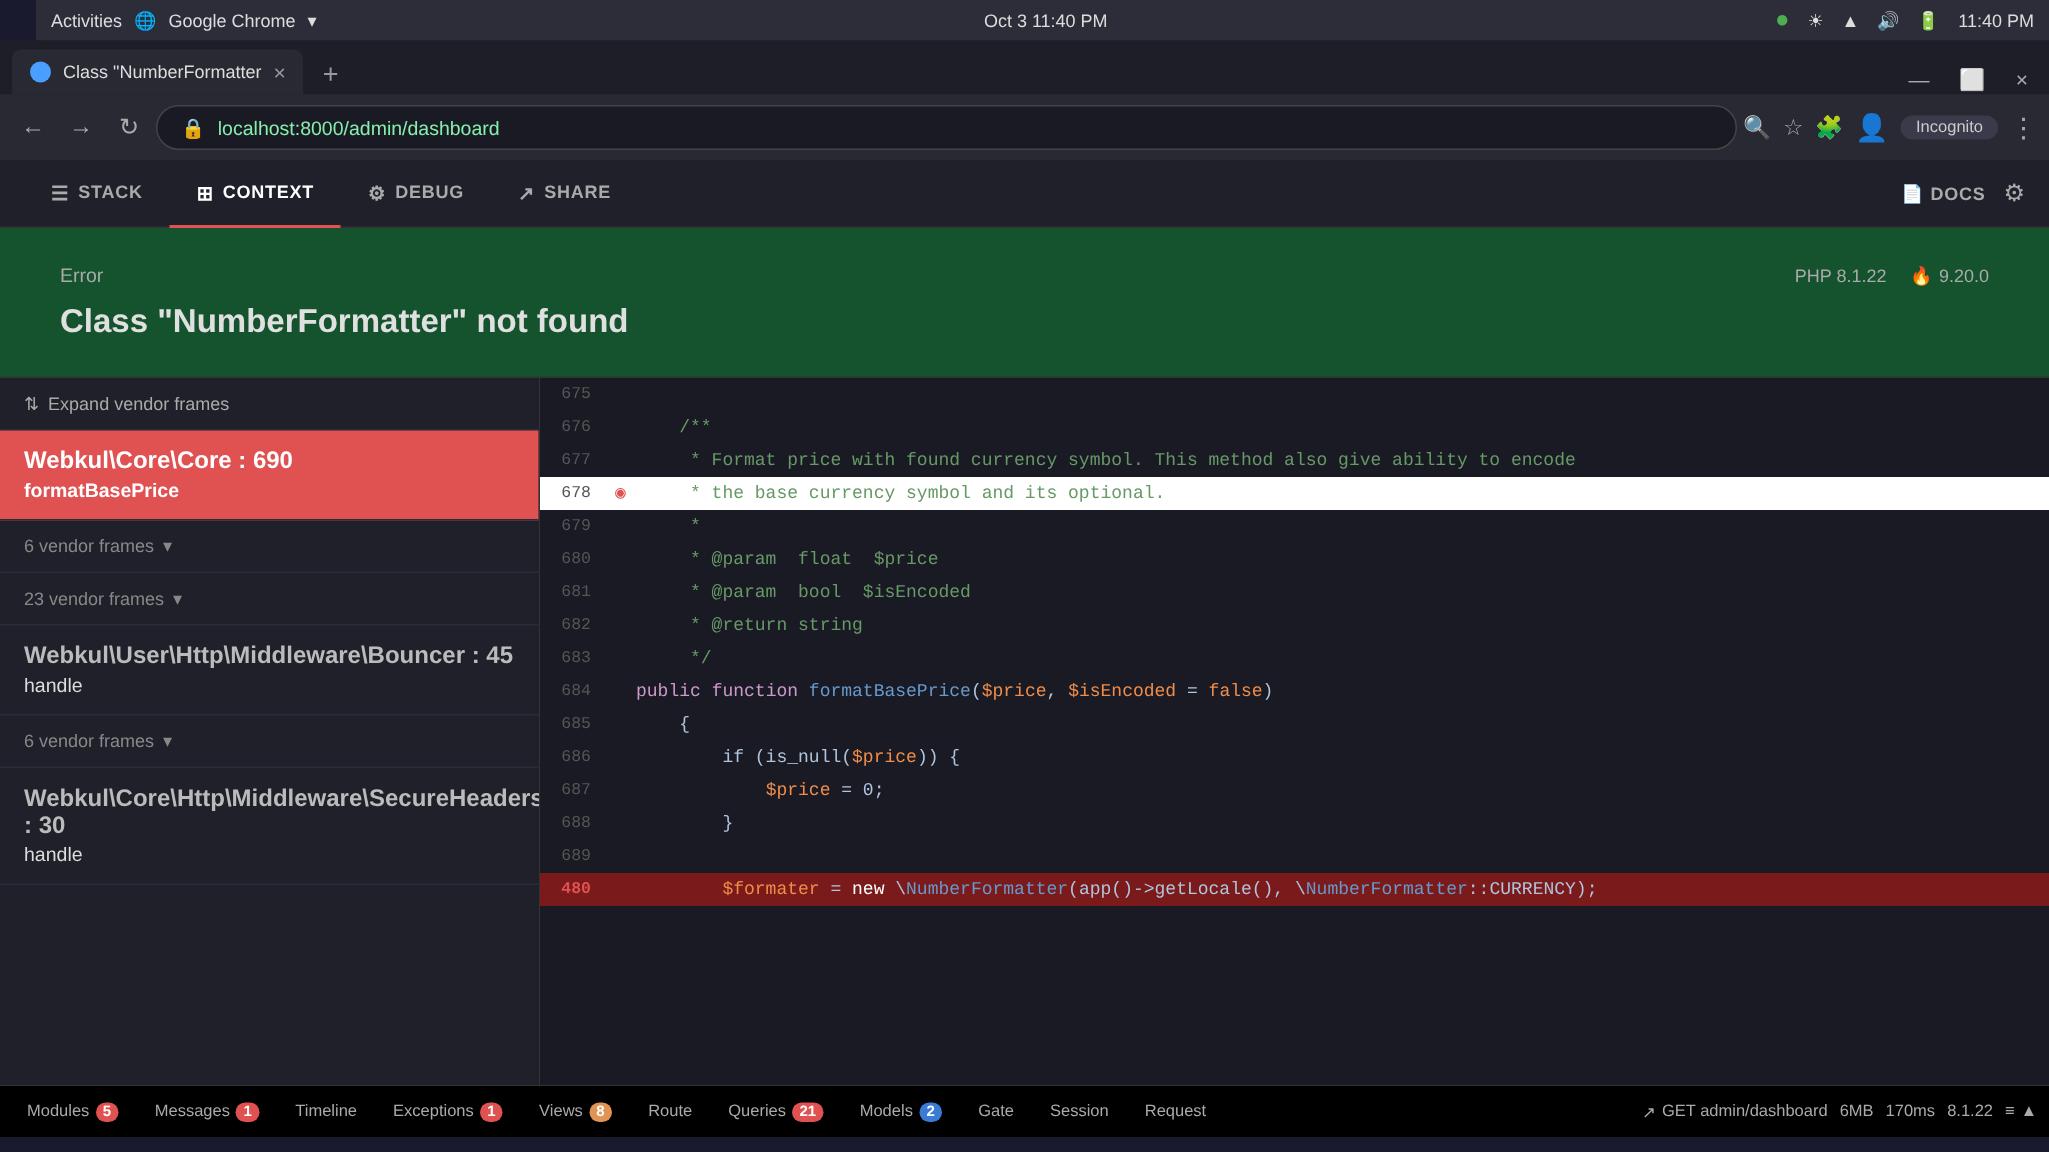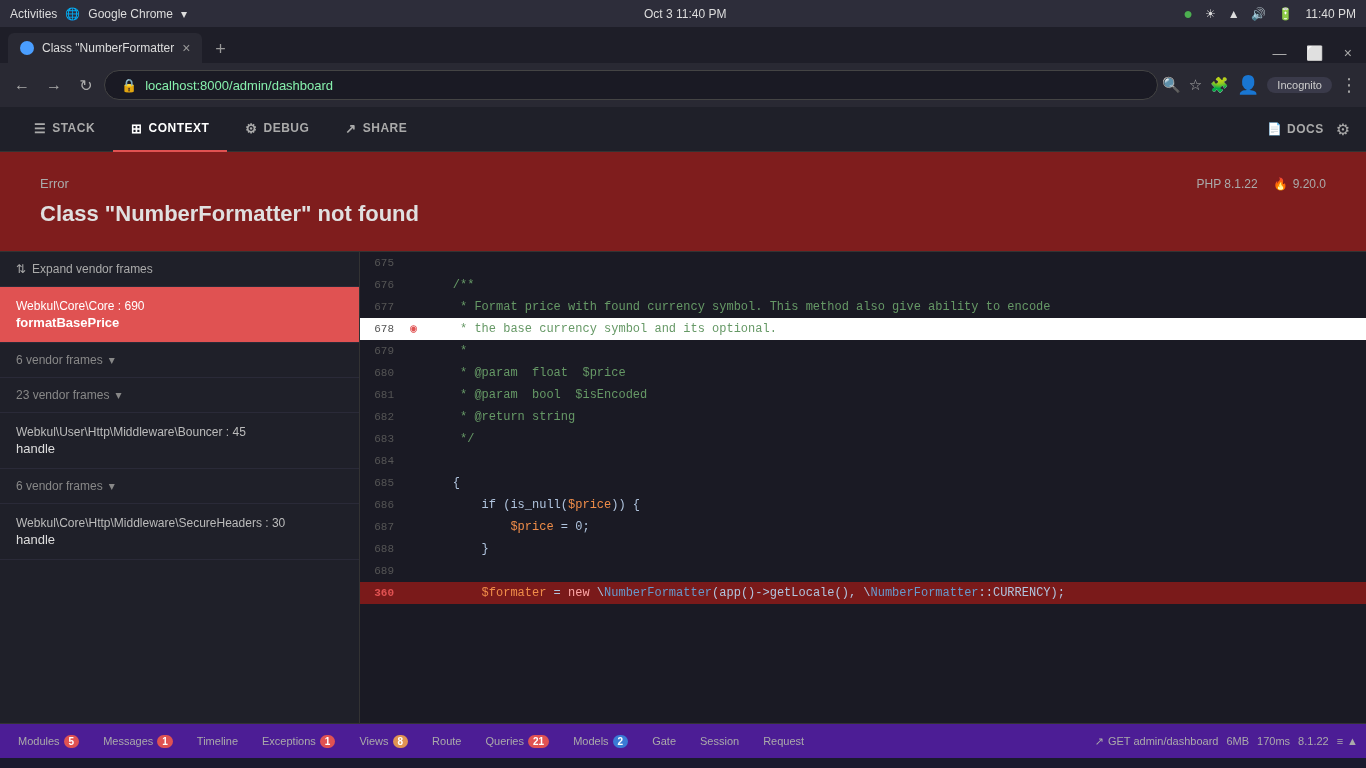--- a/index.html
+++ b/index.html
@@ -15,6 +15,7 @@
       padding: 0 10px;
       color: #ddd;
       font-size: 12px;
+      margin-left: 24px;
     }
     .os-bar-left { display: flex; align-items: center; gap: 8px; }
     .os-bar-center { display: flex; gap: 20px; }

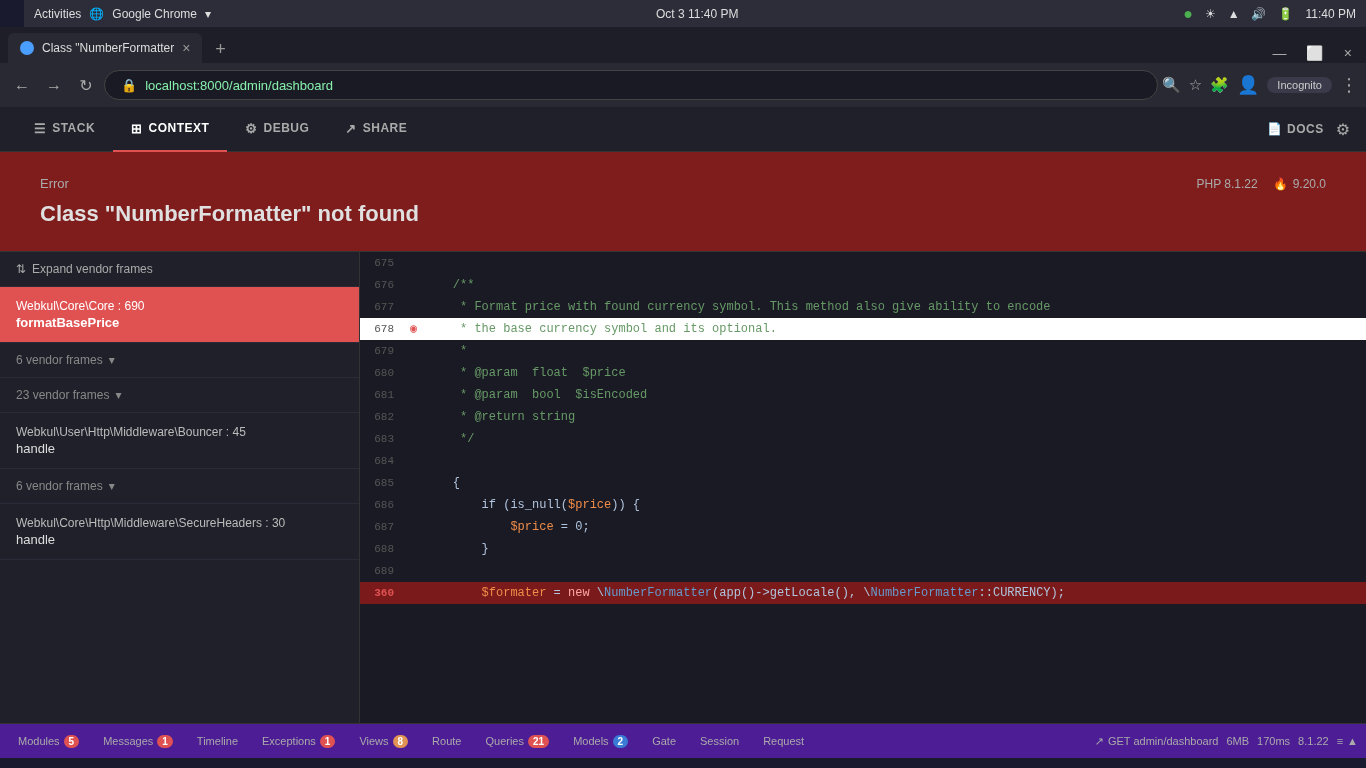--- a/index.html
+++ b/index.html
@@ -108,7 +108,7 @@
 
     
     .error-header {
-      background: #7f1d1d;
+      background: #14532d;
       margin: 0;
       padding: 24px 40px;
       border-bottom: 1px solid #333;

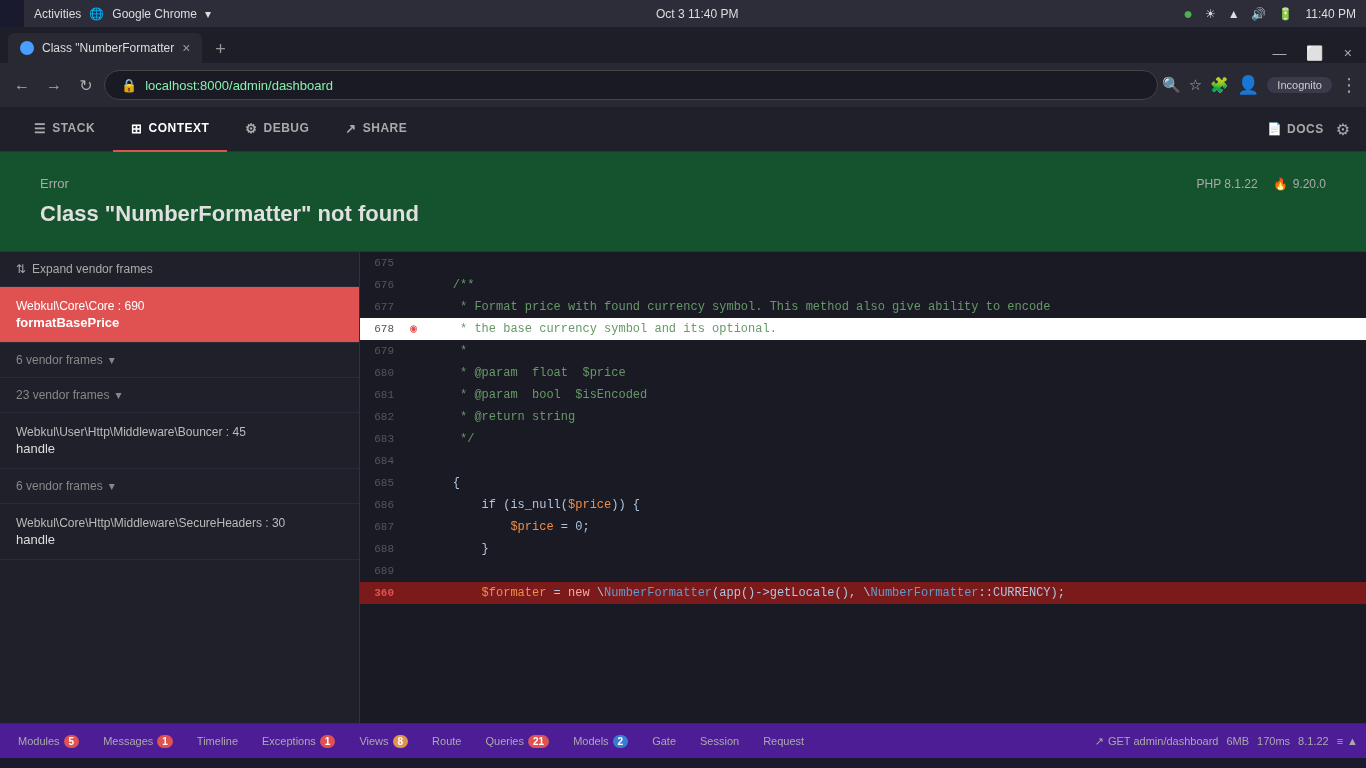--- a/index.html
+++ b/index.html
@@ -158,7 +158,7 @@
     }
     .stack-frame.active .frame-class { color: #fff; }
     .stack-frame.active .frame-method { color: #fff; font-weight: 600; }
-    .frame-class { color: #bbb; font-size: 12px; }
+    .frame-class { color: #bbb; font-size: 16px; font-weight: bold; }
     .frame-method { color: #ddd; font-size: 13px; margin-top: 2px; }
 
     .vendor-frames-group {

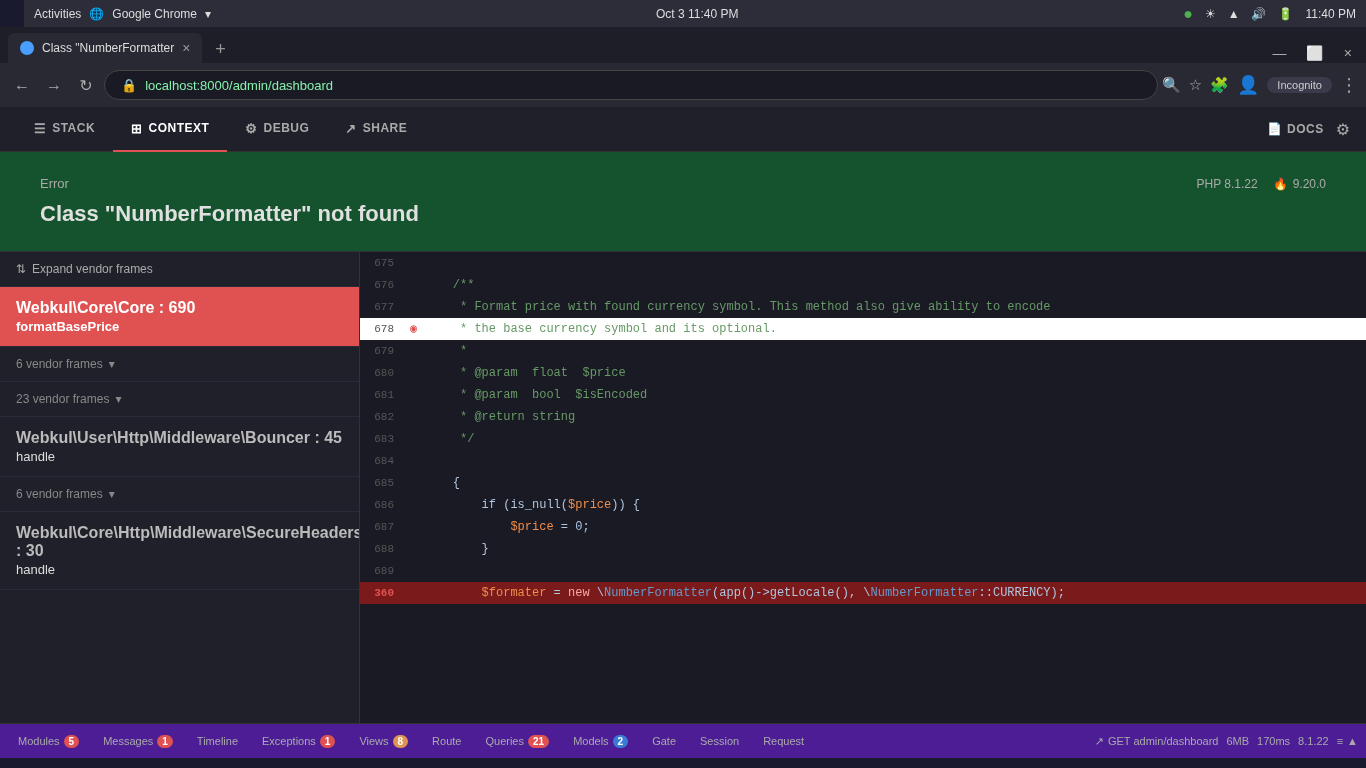--- a/index.html
+++ b/index.html
@@ -443,6 +443,7 @@
       <div class="code-line">
         <span class="line-num">684</span>
         <span class="line-arrow"></span>
+        <span class="line-code"><span class="kw-public">public</span> <span class="kw-function">function</span> <span class="fn-name">formatBasePrice</span>(<span class="var">$price</span>, <span class="var">$isEncoded</span> = <span class="kw-false">false</span>)</span>
       </div>
       <div class="code-line">
         <span class="line-num">685</span>

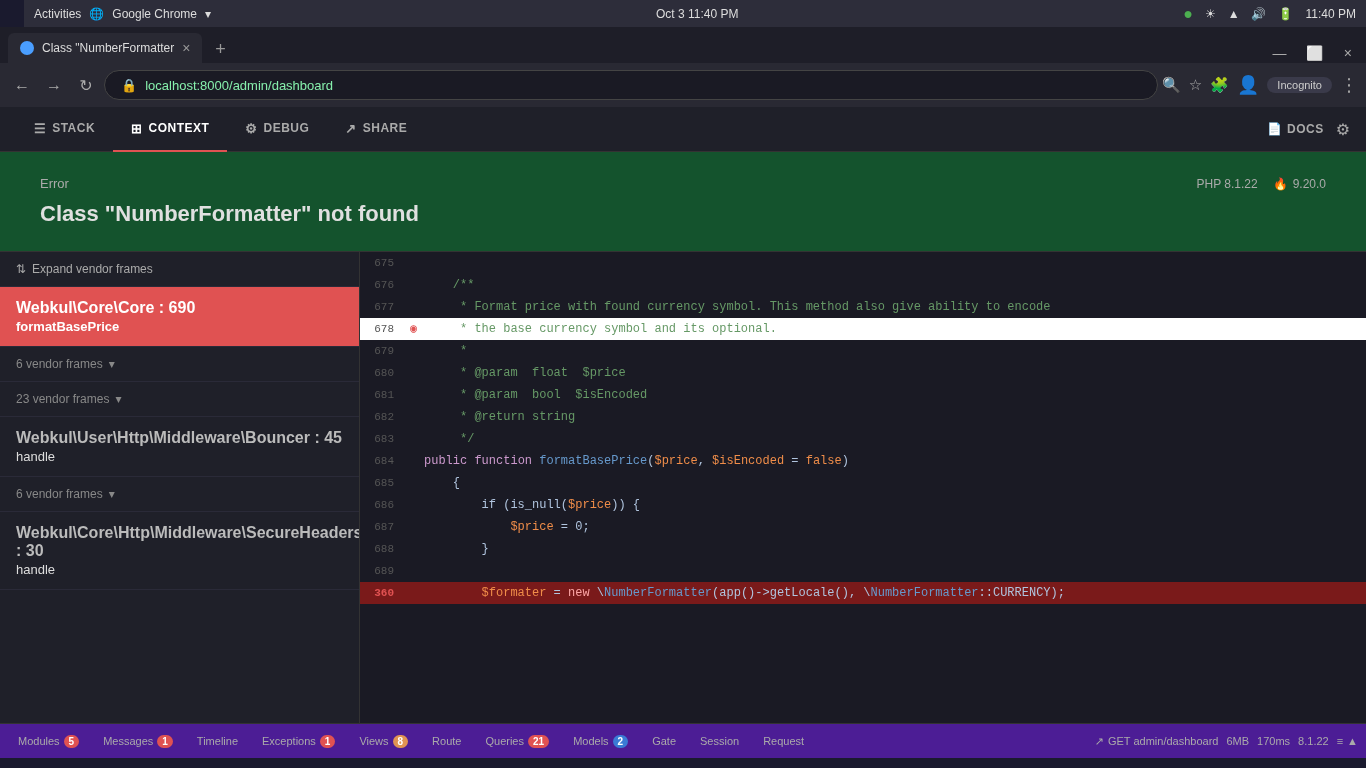--- a/index.html
+++ b/index.html
@@ -471,7 +471,7 @@
         <span class="line-code"></span>
       </div>
       <div class="code-line current">
-        <span class="line-num" style="color:#e05252; font-weight:bold;">360</span>
+        <span class="line-num" style="color:#e05252; font-weight:bold;">480</span>
         <span class="line-arrow"></span>
         <span class="line-code">        <span class="var">$formater</span> = <span class="kw-new">new</span> \<span class="fn-name">NumberFormatter</span>(app()-&gt;getLocale(), \<span class="fn-name">NumberFormatter</span>::CURRENCY);</span>
       </div>

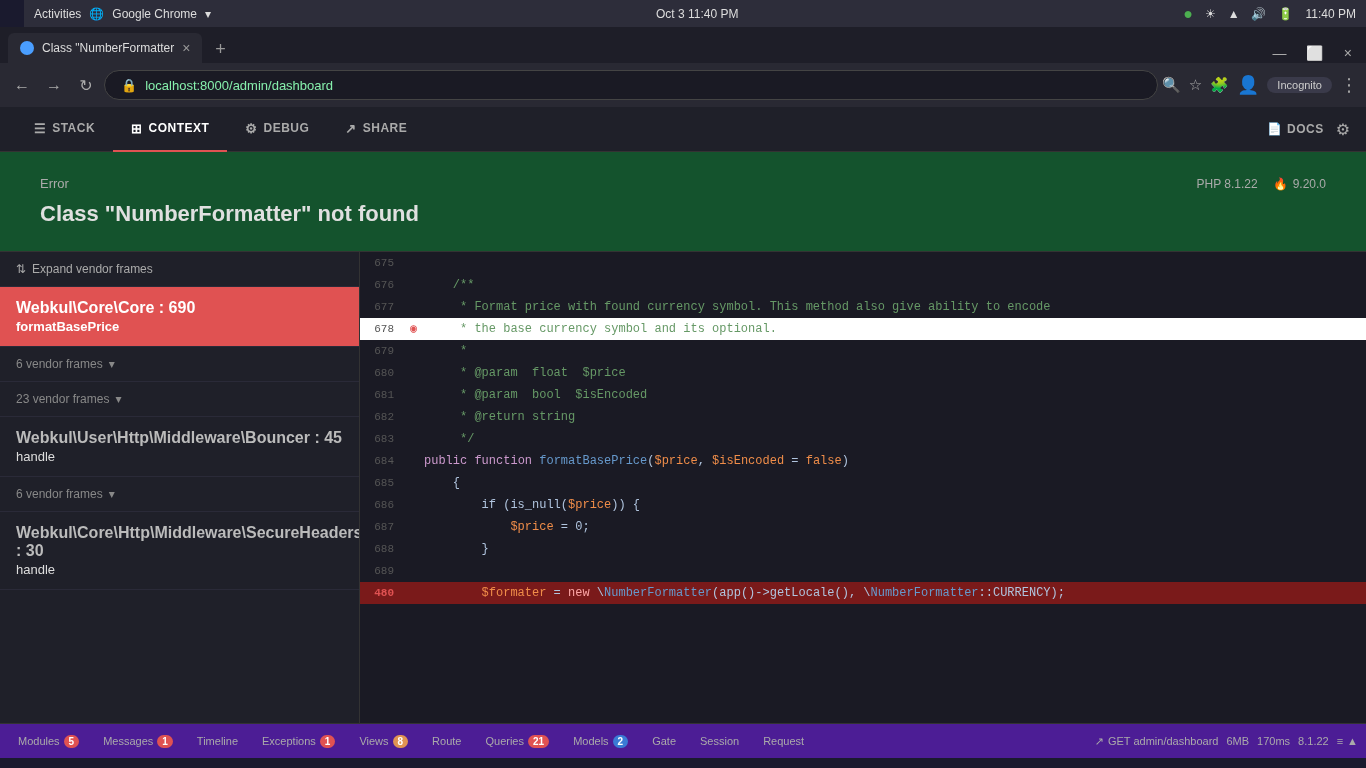--- a/index.html
+++ b/index.html
@@ -212,7 +212,7 @@
     .kw-public { color: #cc99cd; }
     .kw-function { color: #cc99cd; }
     .kw-false { color: #f08d49; }
-    .kw-new { color: #fca5a5; text-align: right; }
+    .kw-new { color: #ffffff; text-align: right; }
     .fn-name { color: #6699cc; }
     .comment { color: #669966; }
     .var { color: #f08d49; }

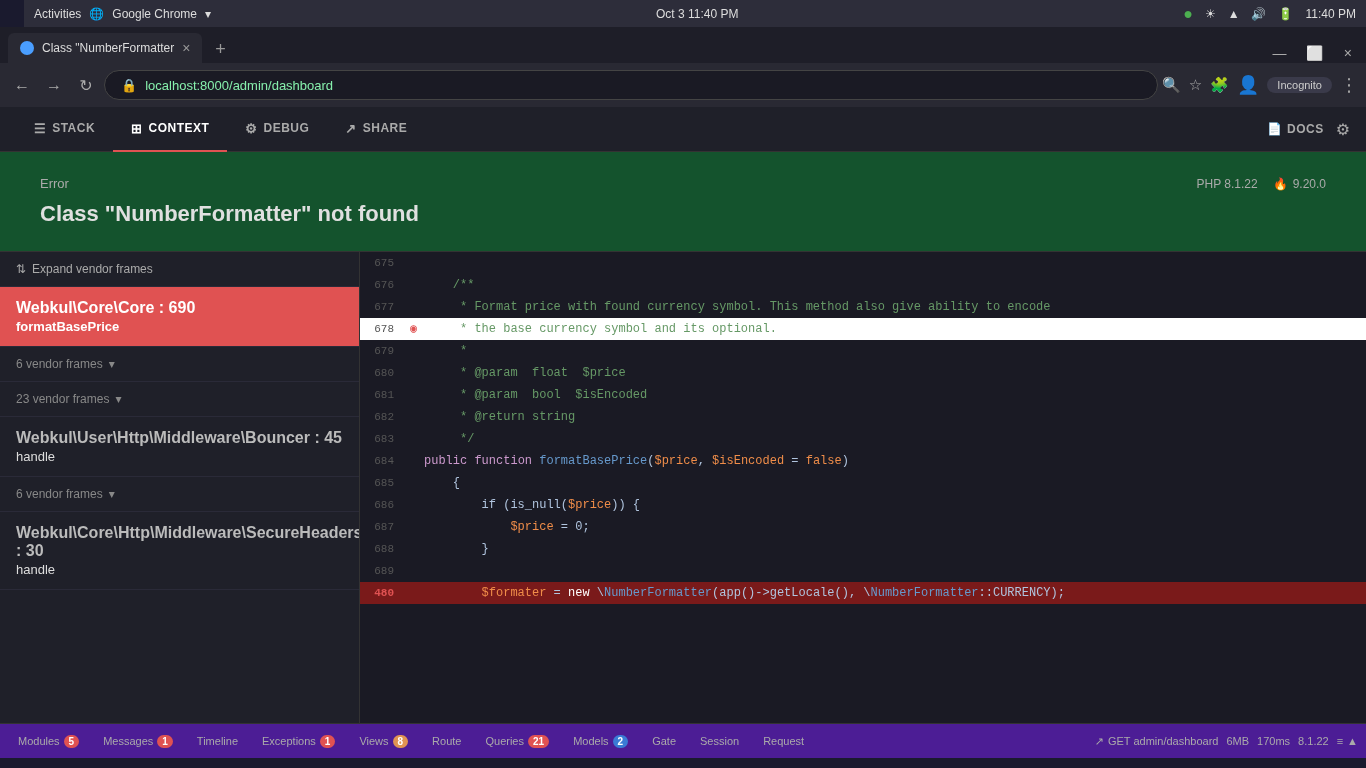--- a/index.html
+++ b/index.html
@@ -220,7 +220,7 @@
     
     .bottom-bar {
       height: 35px;
-      background: #4c1d95;
+      background: #000000;
       border-top: 1px solid #333;
       display: flex;
       align-items: center;

